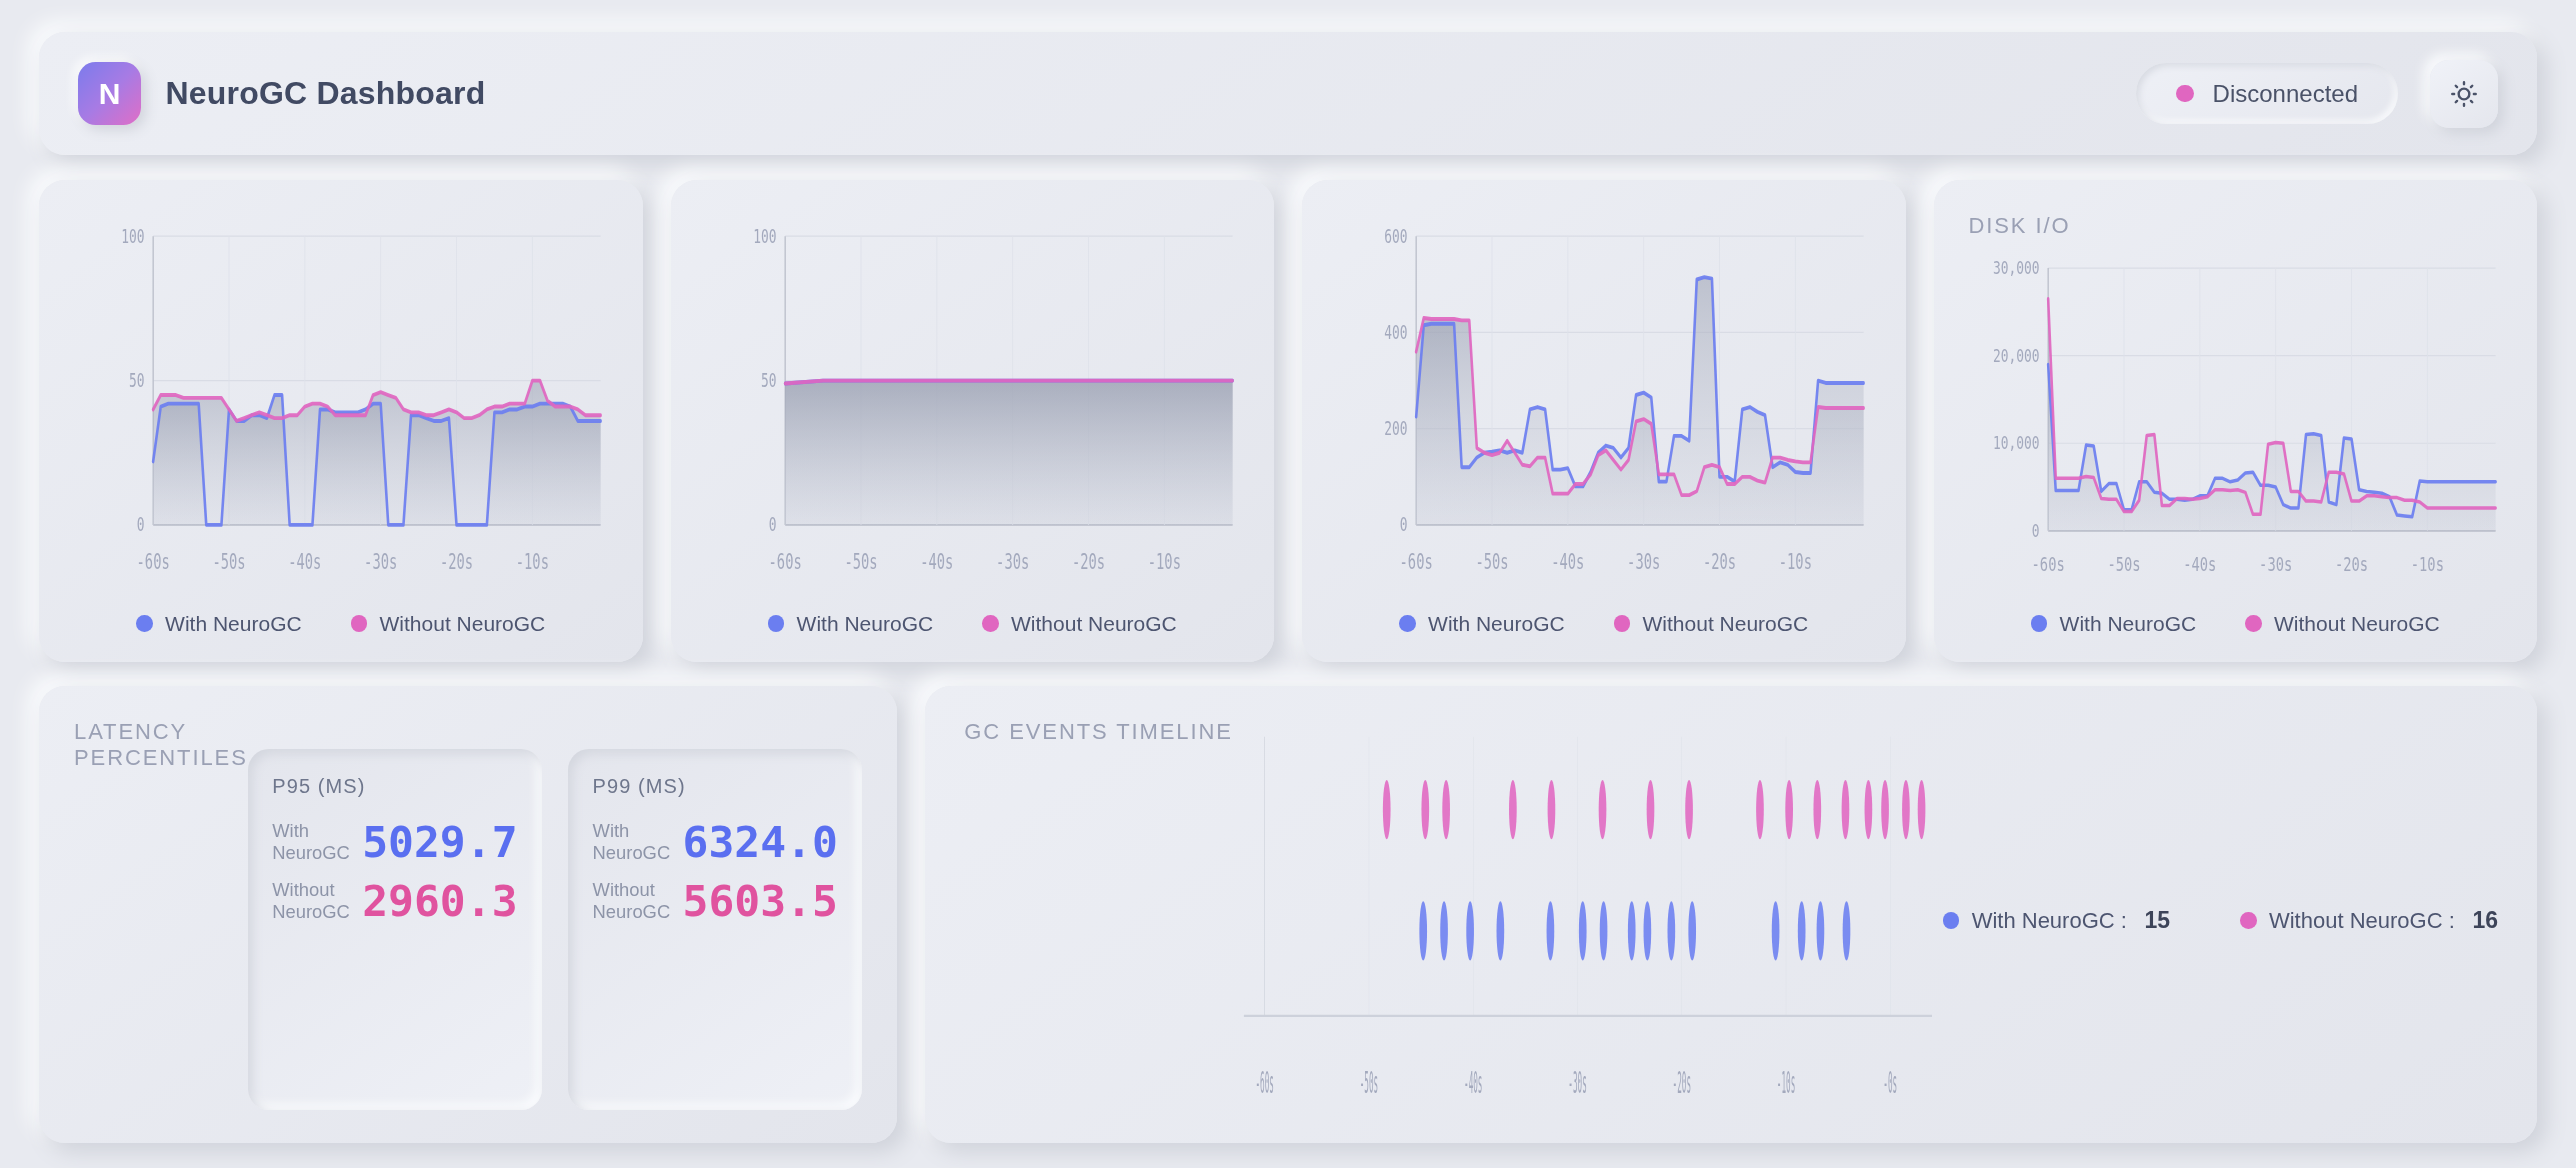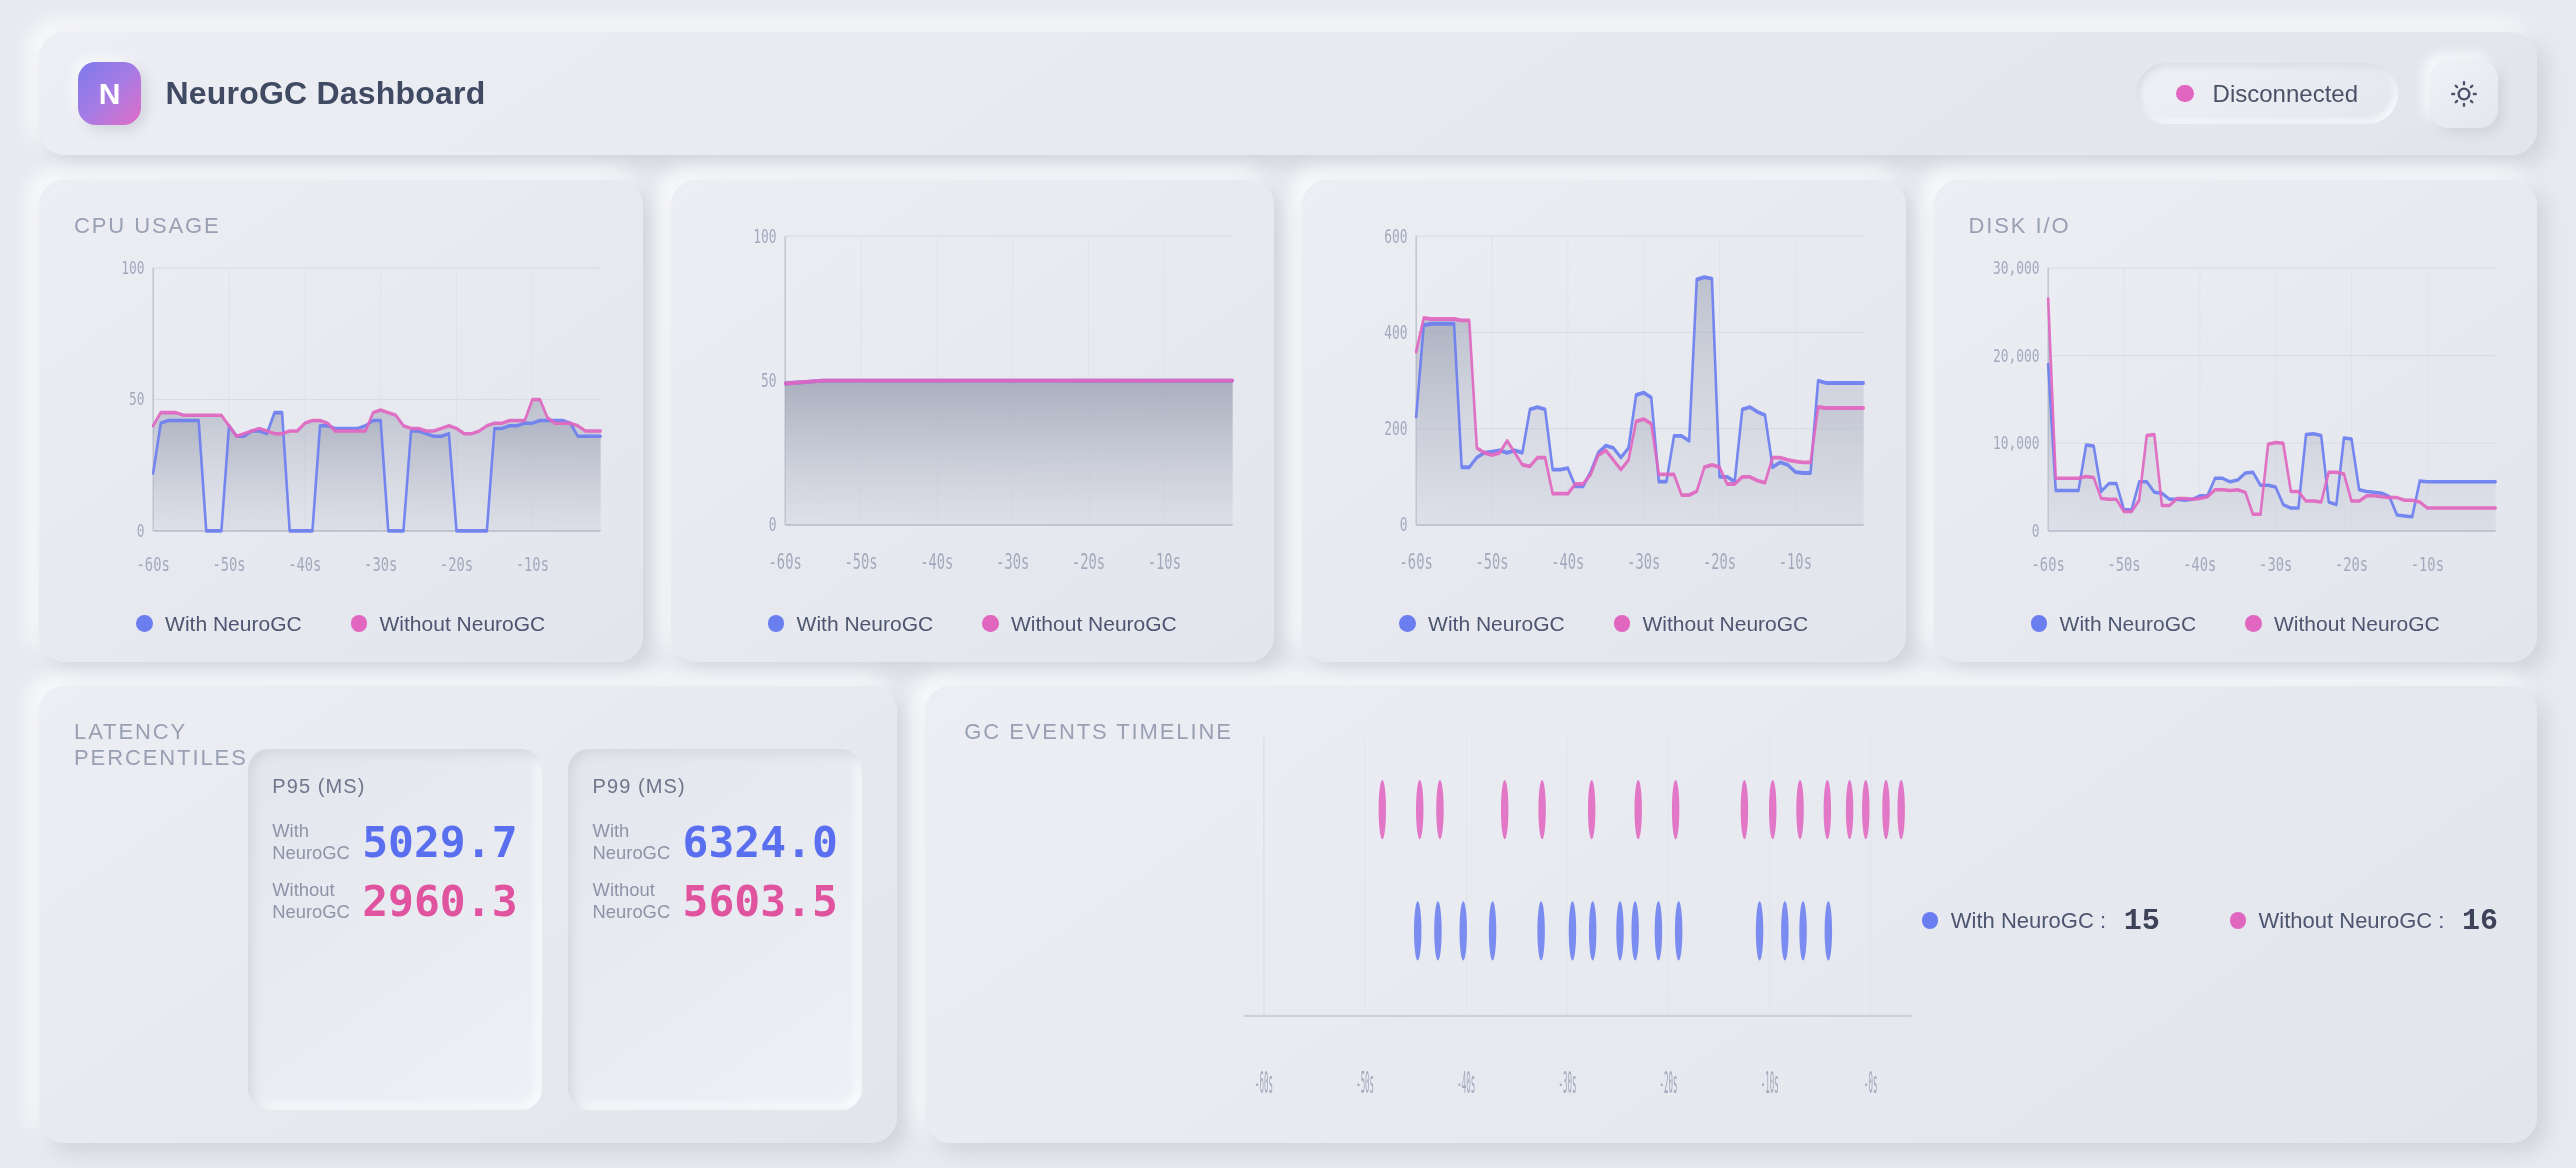--- a/index.html
+++ b/index.html
@@ -129,7 +129,6 @@
   <div class="metrics-row">
 
     <div class="card neu">
-      <div class="card-title">CPU USAGE</div>
       <div class="plot-wrap">
         <svg id="chart0" viewBox="0 0 620 300" preserveAspectRatio="none">
             <defs>

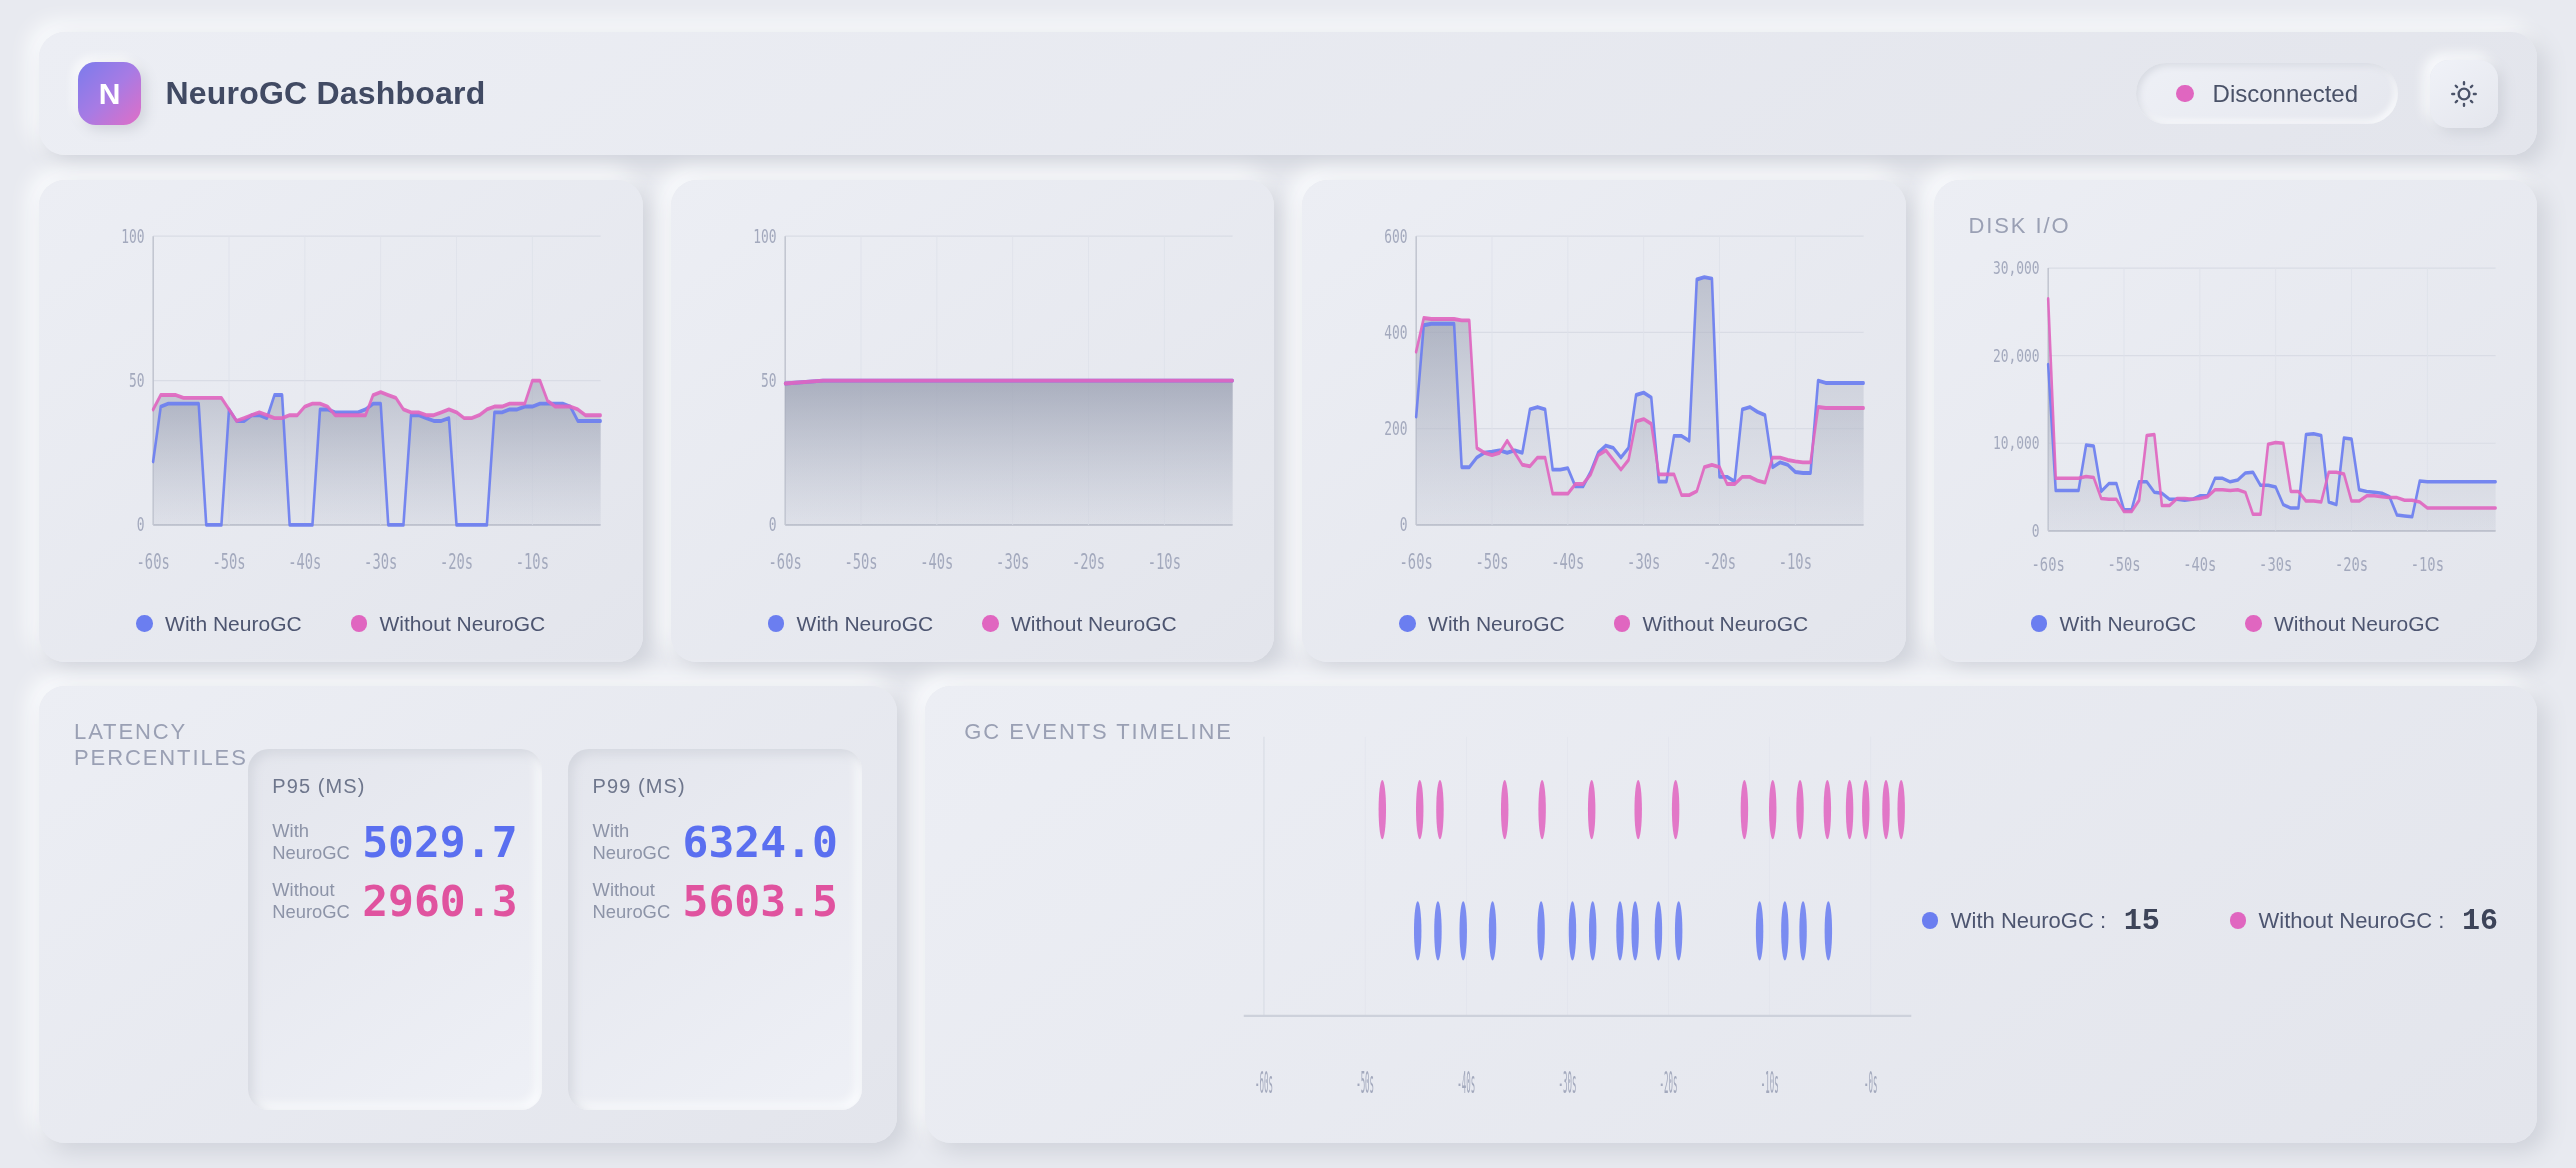--- a/index.html
+++ b/index.html
@@ -99,7 +99,7 @@
   }
   .gc-legend-item { display: flex; align-items: center; gap: 12.3px; }
   .gc-legend-label { font-size: 22px; color: #4d5570; }
-  .gc-legend-count { font-size: 30px; font-weight: 700; color: #3d4459; margin-left: 5.3px; font-family: Liberation Mono, monospace; }
+  .gc-legend-count { font-size: 23px; font-weight: 700; color: #3d4459; margin-left: 5.3px; }
   .tick-text { font-family: "DejaVu Sans Mono", monospace; fill: #a3a9bd; }
 </style>
 </head>

